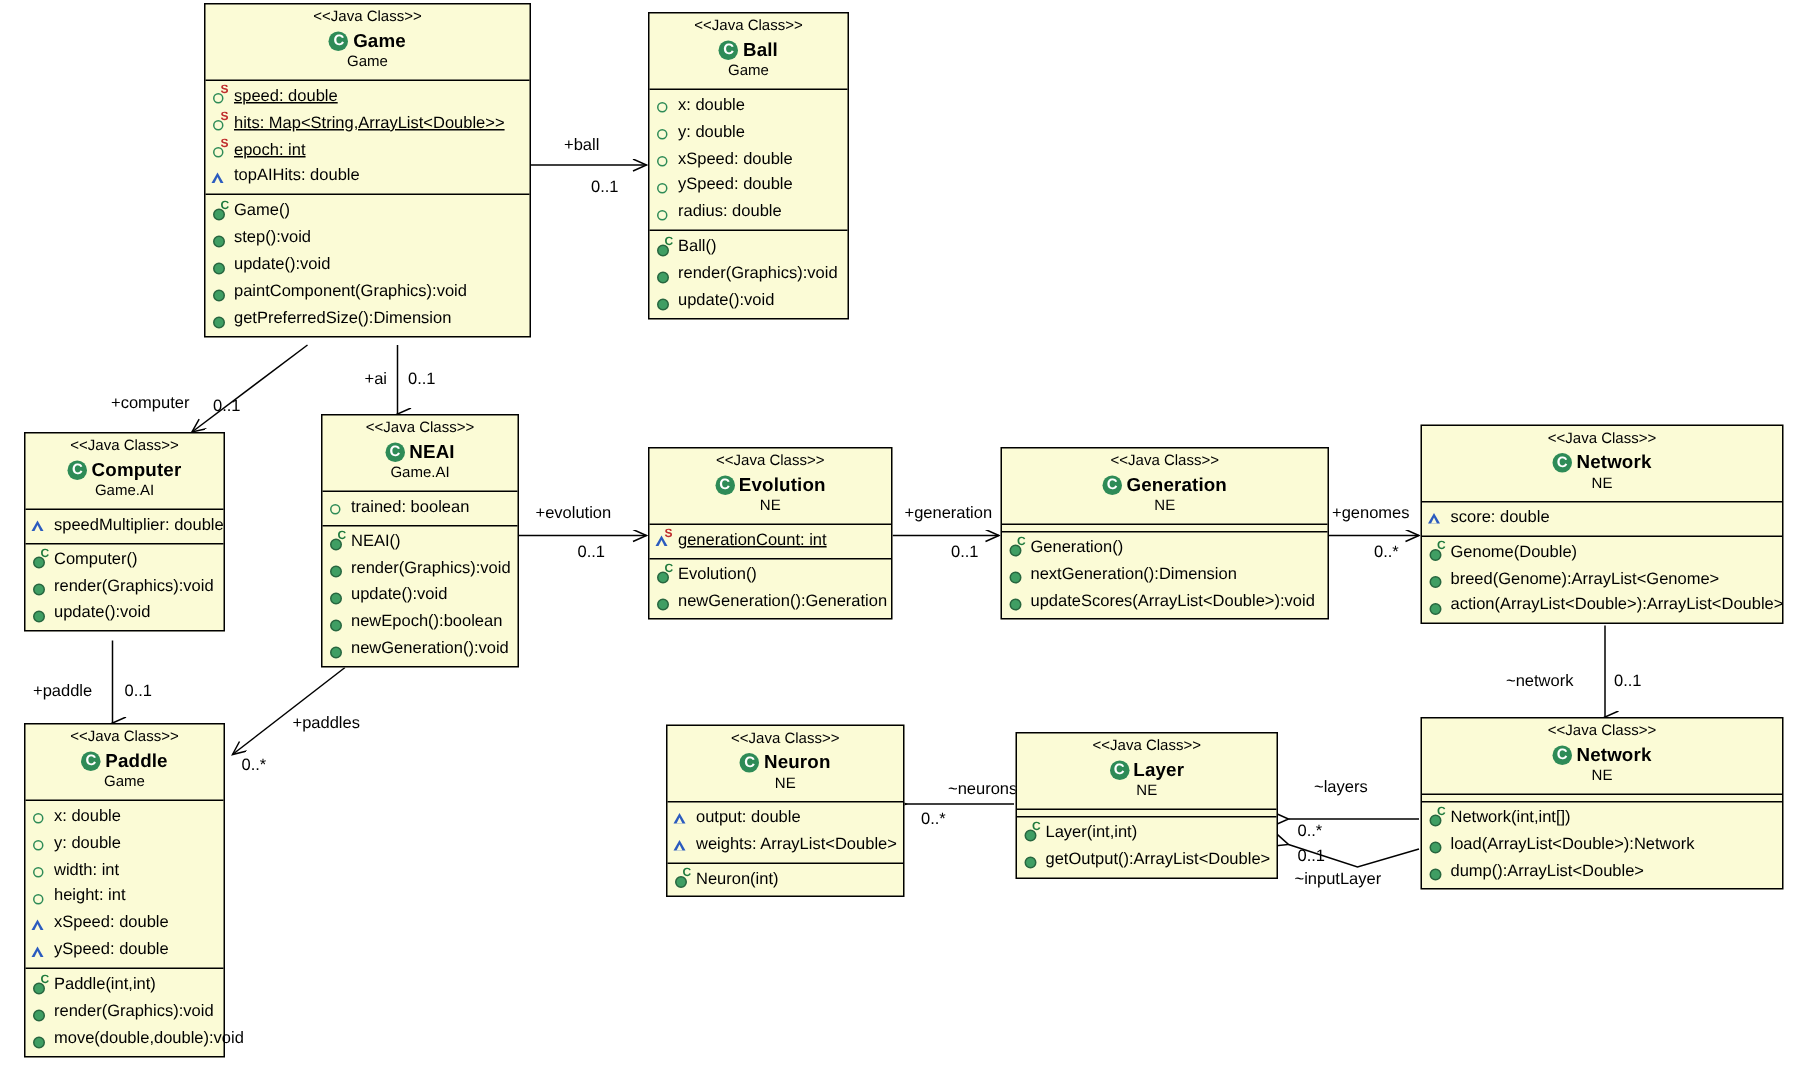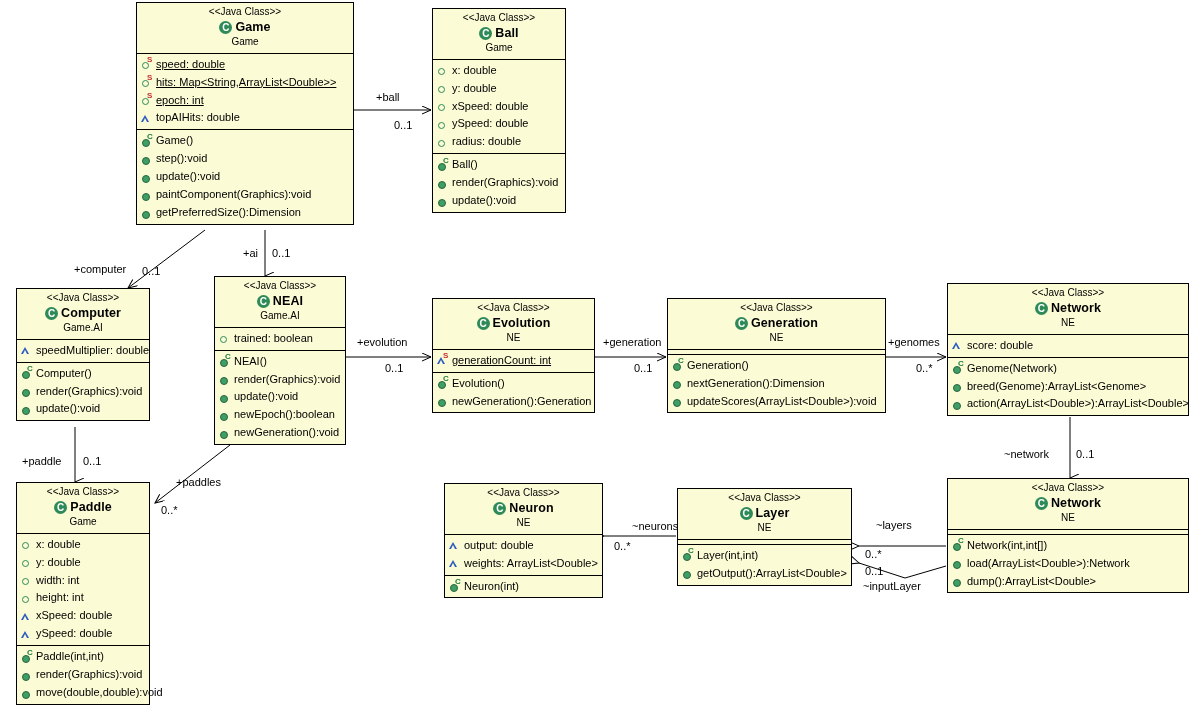--- a/index.html
+++ b/index.html
@@ -565,7 +565,7 @@
         <span class="ico method">
             <span class="sup c">C</span>
           </span>
-        <span class="mtext">Genome(Network)</span>
+        <span class="mtext">Genome(Double)</span>
       </div>
       <div class="member">
         <span class="ico method"></span>

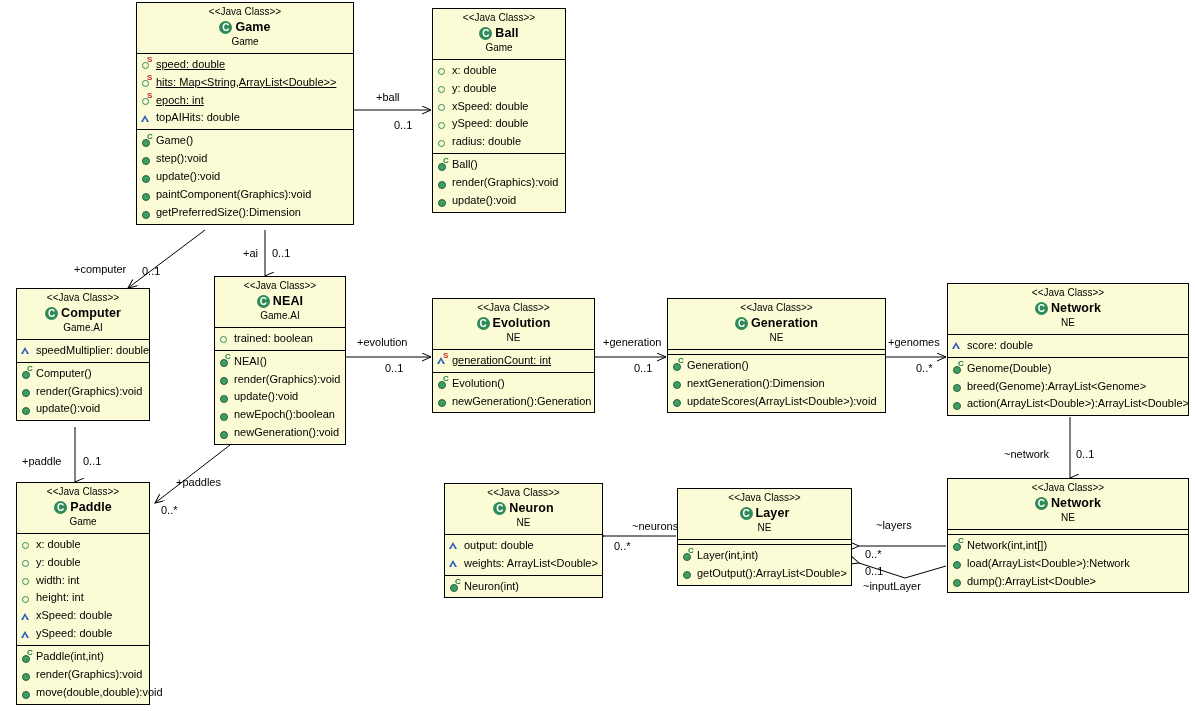--- a/index.html
+++ b/index.html
@@ -227,7 +227,7 @@
   <div class="edge-label" style="left:22px; top:456px;">+paddle</div>
   <div class="edge-label mult" style="left:83px; top:456px;">0..1</div>
 
-  <div class="edge-label" style="left:176px; top:477px;text-align:right;">+paddles</div>
+  <div class="edge-label" style="left:195px; top:477px;text-align:right;">+paddles</div>
   <div class="edge-label mult" style="left:161px; top:505px;">0..*</div>
 
   <div class="edge-label" style="left:357px; top:337px;">+evolution</div>

